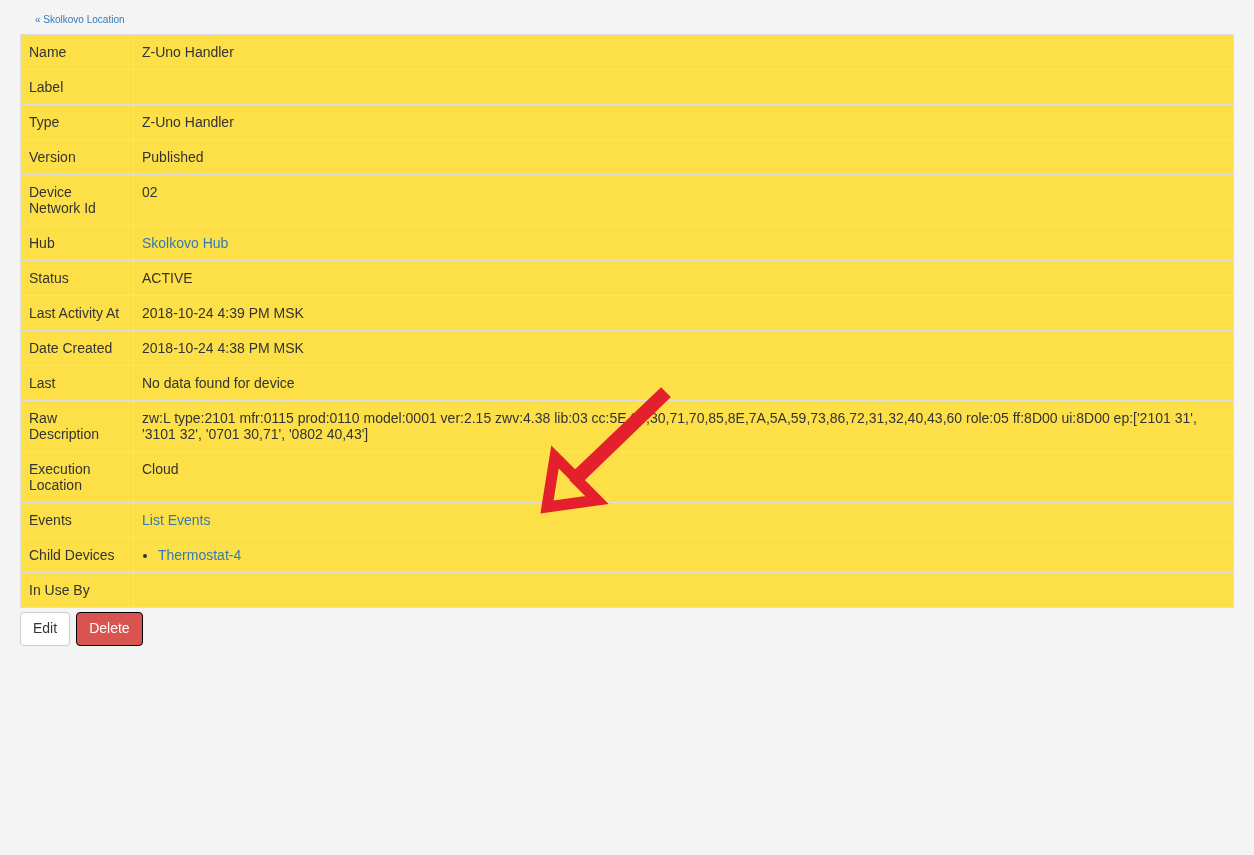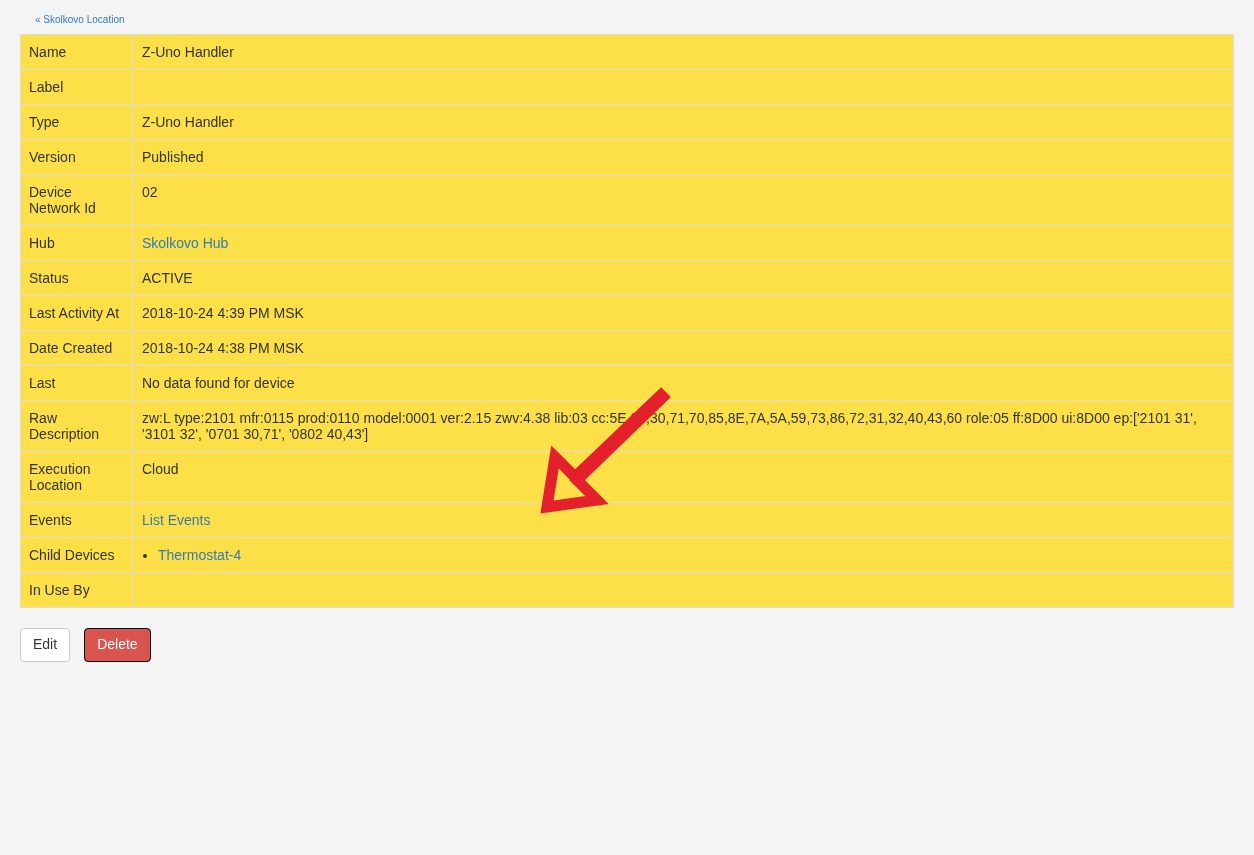--- a/index.html
+++ b/index.html
@@ -104,9 +104,9 @@
       margin-left: 16px;
     }
     .button-row {
-      margin-top: 20px;
+      margin-top: 4px;
       display: flex;
-      gap: 14px;
+      gap: 6px;
     }
     .arrow-annotation {
       position: absolute;

